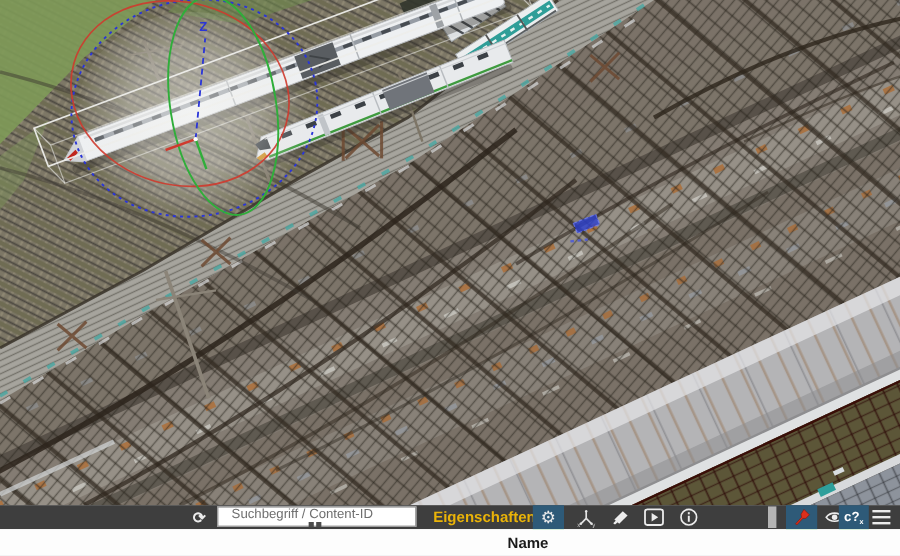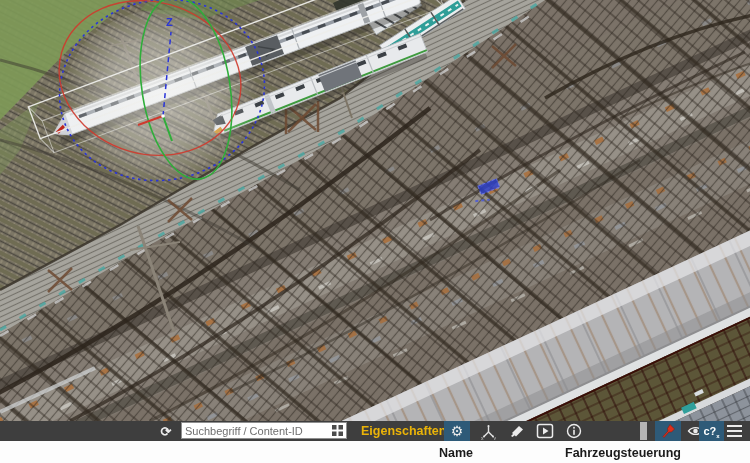--- a/index.html
+++ b/index.html
@@ -16,7 +16,7 @@
   .tbtn.active{background:var(--active-blue,#2e5a78);}
   .tab-underline{position:absolute;left:0;right:0;top:20px;height:3px;background:var(--accent-green,#2eb135);}
   #refresh-btn{left:155px;width:22px;font-size:13px;font-weight:bold;}
-  #search-wrap{position:absolute;left:181px;top:1px;width:166px;height:17px;background:#fff;border:1px solid #8f8f8f;display:flex;align-items:center;box-sizing:border-box;}
+  #search-wrap{position:absolute;left:181px;top:1px;width:166px;height:17px;background:#fff;border:1px solid #8f8f8f;display:flex;align-items:center;box-sizing:border-box;flex-direction:column;}
   #search-wrap input{flex:1;min-width:0;border:0;outline:none;font-family:"Liberation Sans",sans-serif;font-size:11px;color:#555;padding:0 3px;background:transparent;}
   #search-wrap input::placeholder{color:#6f6f6f;opacity:1;}
   #grid-icon{margin-right:3px;flex:0 0 auto;}

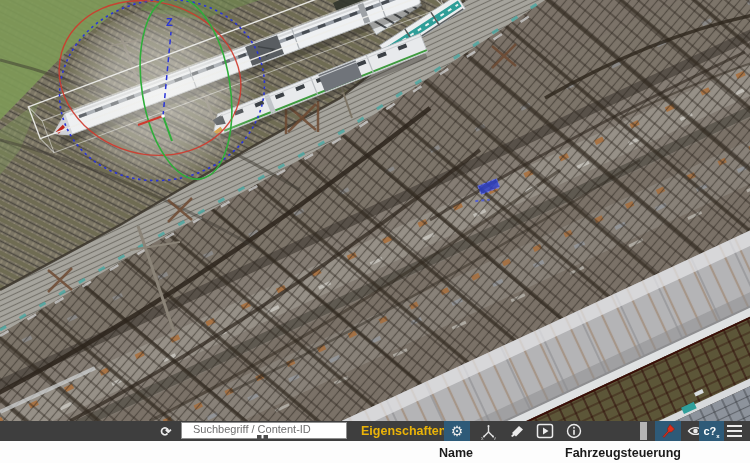--- a/index.html
+++ b/index.html
@@ -38,7 +38,7 @@
   
   #bottom-row{position:absolute;left:0;top:441px;width:750px;height:22px;background:#fdfdfd;}
   .col-head{position:absolute;top:5px;font-size:12.5px;font-weight:bold;color:#1a1a1a;}
-  #col-name{left:404px;padding-left:35px;}
+  #col-name{left:388px;padding-left:35px;}
   #col-fahrzeug{left:565px;}
 </style>
 </head>

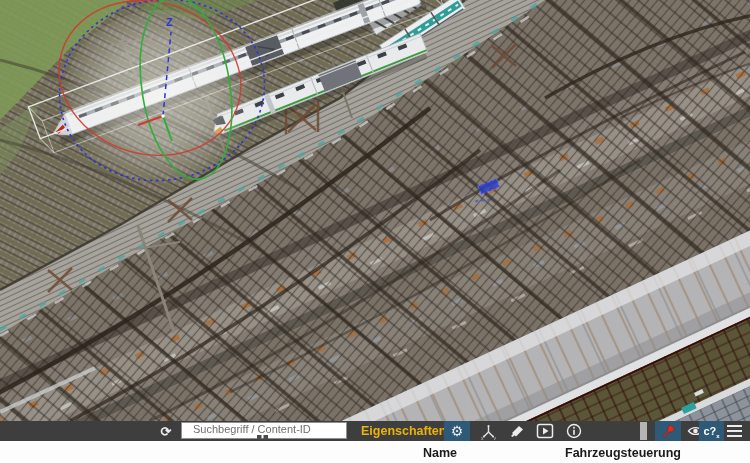--- a/index.html
+++ b/index.html
@@ -357,7 +357,6 @@
 
   <div id="bottom-row">
     <span class="col-head" id="col-name">Name</span>
-    <span class="col-head" id="col-fahrzeug">Fahrzeugsteuerung</span>
   </div>
 
 </div>

